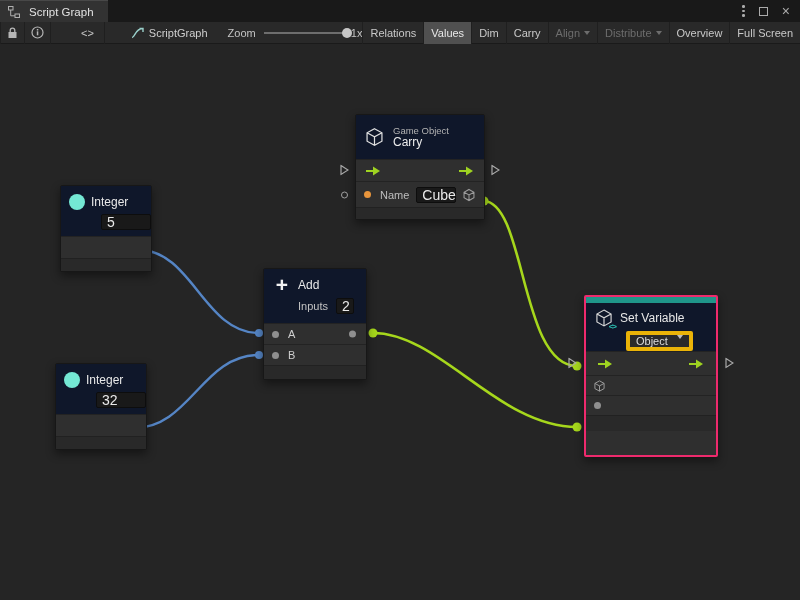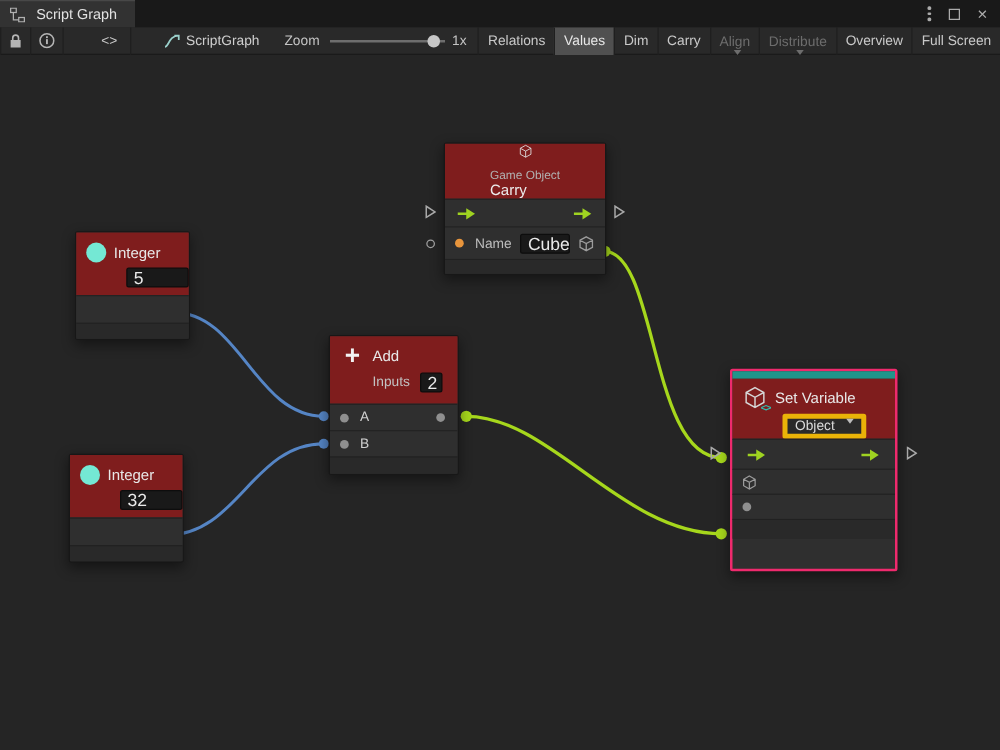--- a/index.html
+++ b/index.html
@@ -27,7 +27,7 @@
   .slider .handle { position:absolute; top:6px; left:78px; width:10px; height:10px; border-radius:50%; background:#c6c6c6; }
   .zoom-val { margin-left:6px; color:#c4c4c4; }
   .right-btns { margin-left:auto; display:flex; height:22px; }
-  .rbtn { height:22px; display:flex; align-items:center; padding:0 7px; border-left:1px solid #1f1f1f; color:#c9c9c9; white-space:nowrap;justify-content:flex-end; }
+  .rbtn { height:22px; display:flex; align-items:center; padding:0 7px; border-left:1px solid #1f1f1f; color:#c9c9c9; white-space:nowrap; }
   .rbtn.selected { background:#505050; color:#e8e8e8; }
   .rbtn.disabled { color:#6d6d6d;flex-direction:column; }
   .dd-arrow { width:0; height:0; border-left:3.5px solid transparent; border-right:3.5px solid transparent; border-top:4px solid currentColor; margin-left:4px; }

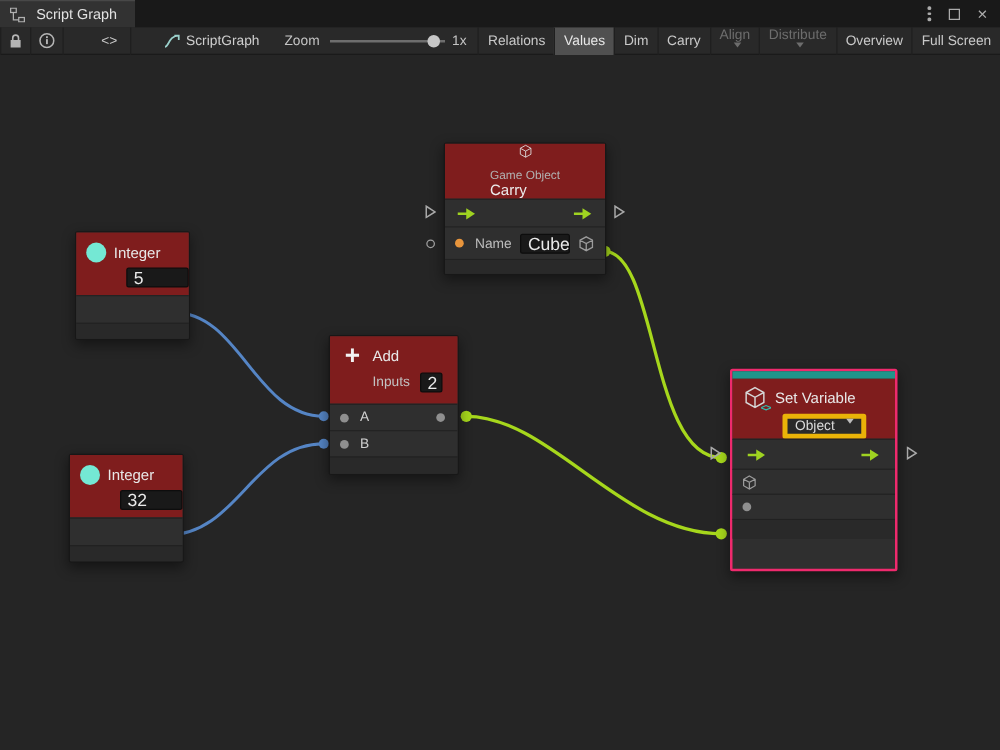--- a/index.html
+++ b/index.html
@@ -29,7 +29,7 @@
   .right-btns { margin-left:auto; display:flex; height:22px; }
   .rbtn { height:22px; display:flex; align-items:center; padding:0 7px; border-left:1px solid #1f1f1f; color:#c9c9c9; white-space:nowrap; }
   .rbtn.selected { background:#505050; color:#e8e8e8; }
-  .rbtn.disabled { color:#6d6d6d;flex-direction:column; }
+  .rbtn.disabled { color:#6d6d6d; }
   .dd-arrow { width:0; height:0; border-left:3.5px solid transparent; border-right:3.5px solid transparent; border-top:4px solid currentColor; margin-left:4px; }
 
   

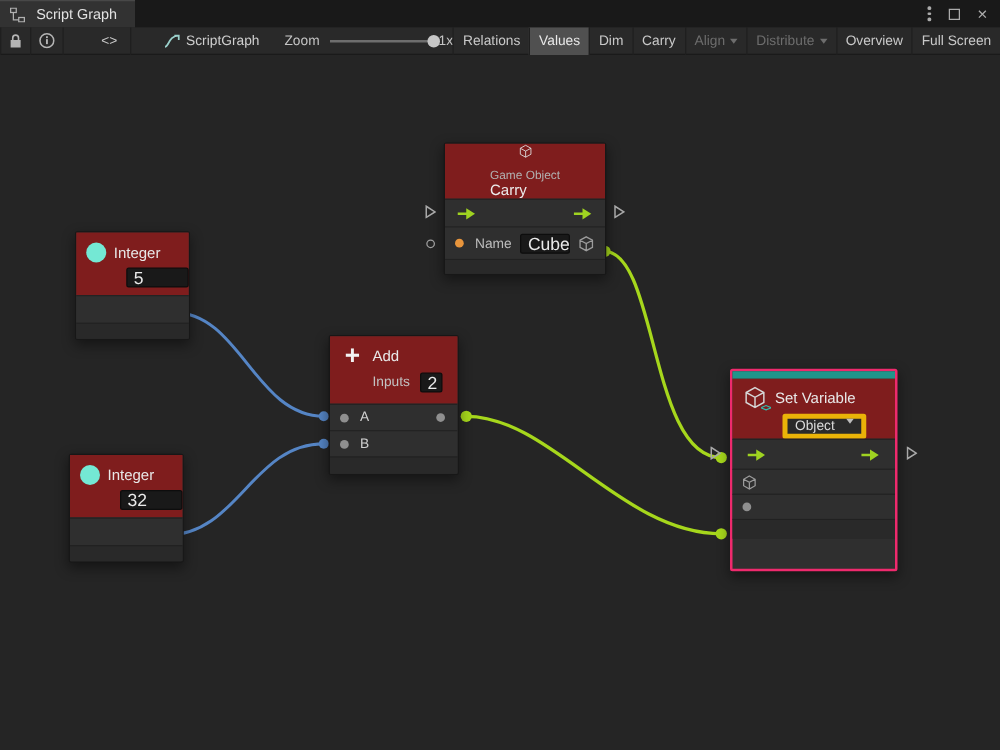--- a/index.html
+++ b/index.html
@@ -38,7 +38,7 @@
 
   
   .node { position:absolute; z-index:2; background:#2f2f2f; border:1px solid #171717; border-radius:2px; box-shadow:0 4px 10px rgba(0,0,0,.45); }
-  .nhead { background:#7f1d1d; padding:6px 8px 0 8px;flex-direction:column; }
+  .nhead { background:#0f172a; padding:6px 8px 0 8px; }
   .trow { display:flex; align-items:center; gap:6px; height:20px; }
   .ntitle { font-size:12px; color:#e8e8e8; }
   .nrow { position:relative; display:flex; align-items:center; background:#2f2f2f; border-top:1px solid #232323; }

